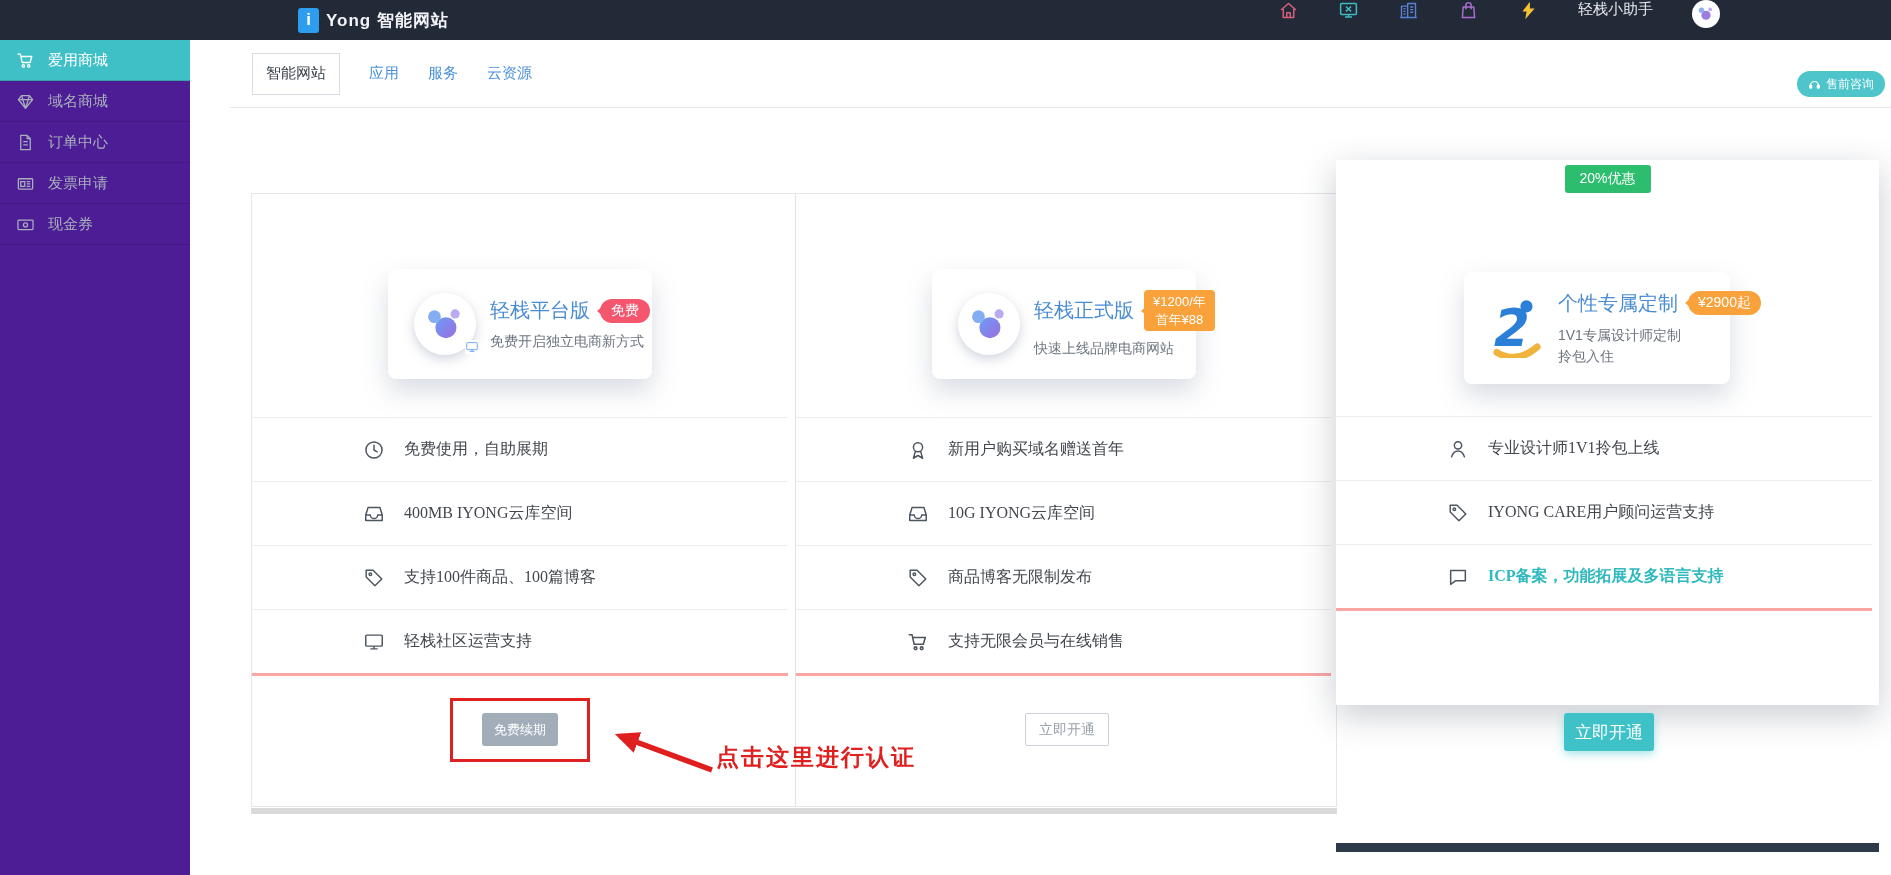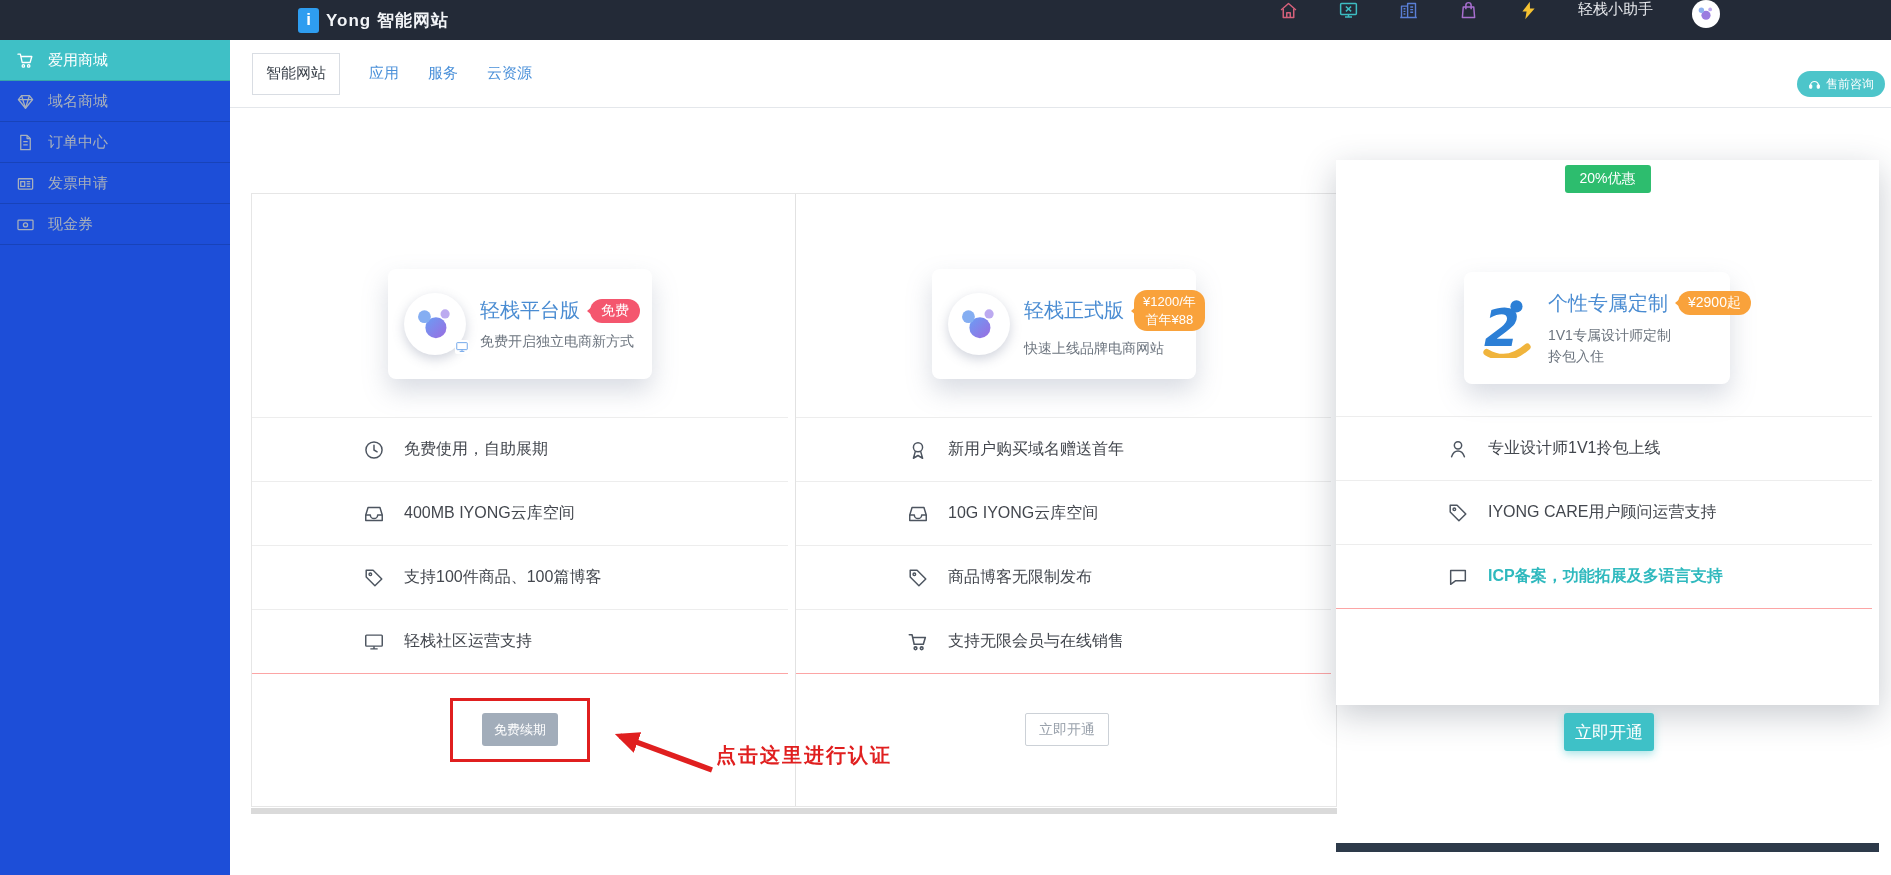--- a/index.html
+++ b/index.html
@@ -26,7 +26,7 @@
             align-items:center; justify-content:center; cursor:pointer; }
 
   
-  .sidebar { position:absolute; top:40px; left:0; width:230px; bottom:0; background:#1d4ed8; z-index:20; }
+  .sidebar { position:absolute; top:40px; left:0; width:190px; bottom:0; background:#4c1d95; z-index:20; }
   .side-item { height:41px; display:flex; align-items:center; padding-left:16px; gap:13px;
                color:#a8b0bb; font-size:15px; cursor:pointer; border-bottom:1px solid rgba(0,0,0,.14); }
   .side-item svg { width:19px; height:19px; }

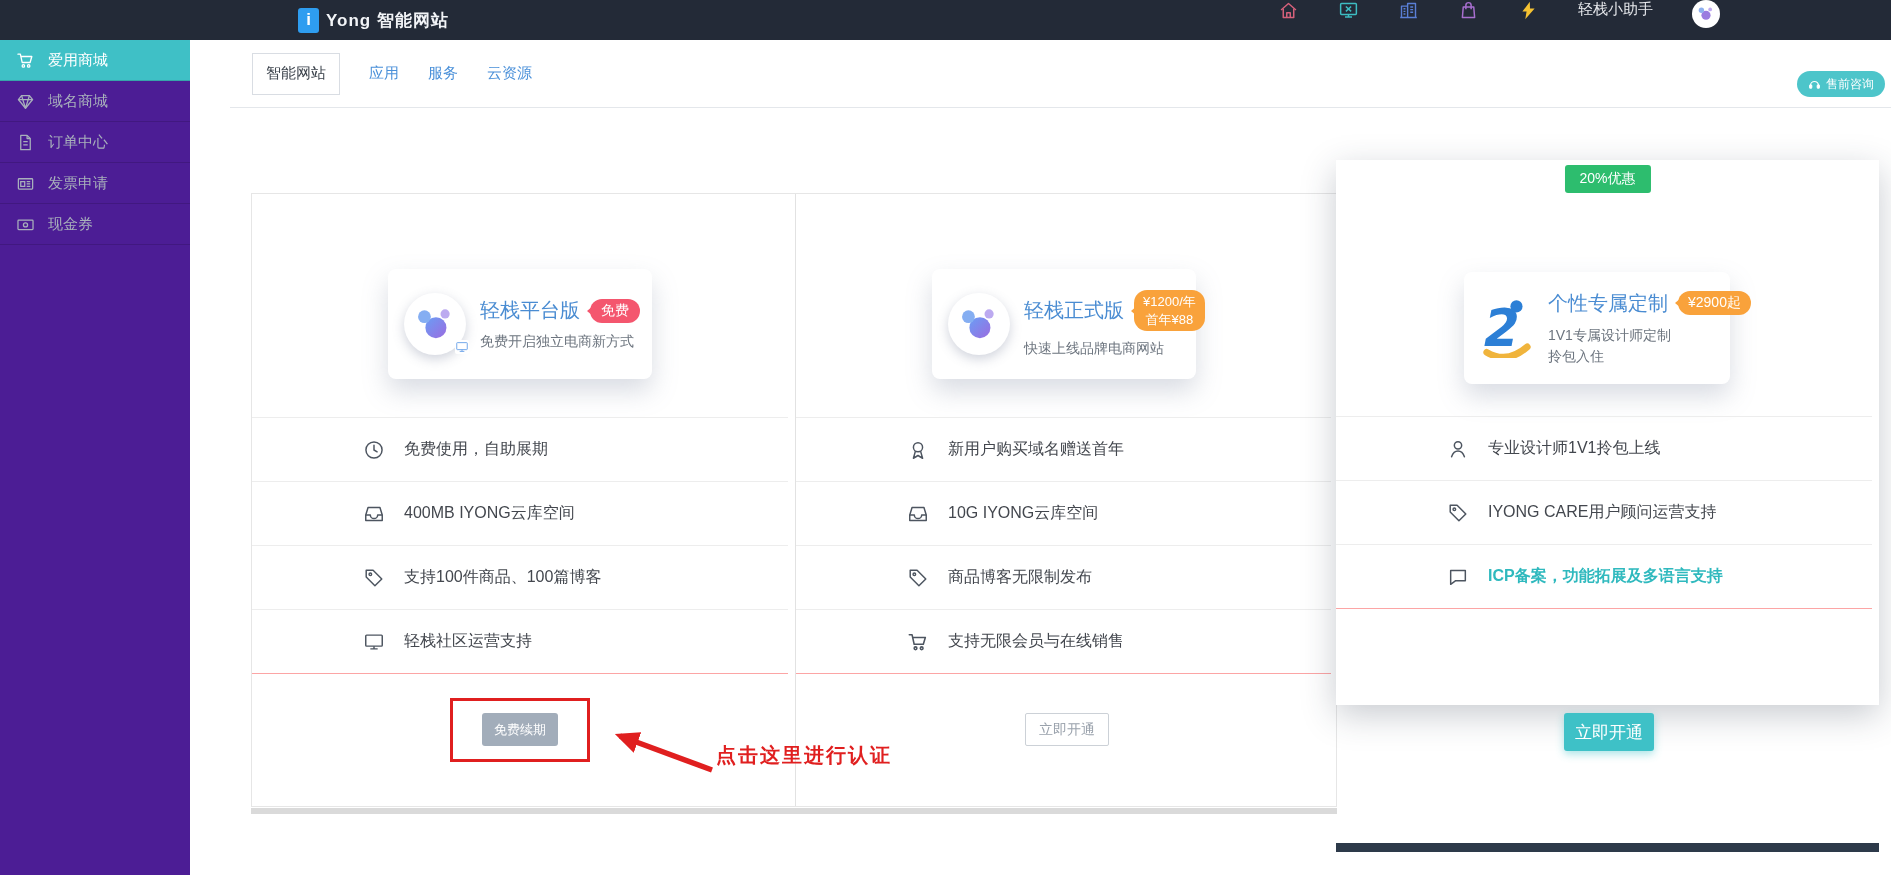--- a/index.html
+++ b/index.html
@@ -54,7 +54,7 @@
 
   .header-card { position:absolute; top:75px; left:136px; width:264px; height:110px; border-radius:8px;
                  background:#fff; box-shadow:0 12px 26px rgba(120,130,155,.28);
-                 display:flex; align-items:center; padding:0 16px; gap:14px; }
+                 display:flex; align-items:center; padding:0 26px; gap:14px; }
   .logo-circle { width:62px; height:62px; border-radius:50%; background:#fff; flex:none;
                  box-shadow:0 4px 12px rgba(100,110,140,.3); display:flex; align-items:center;
                  justify-content:center; position:relative; }

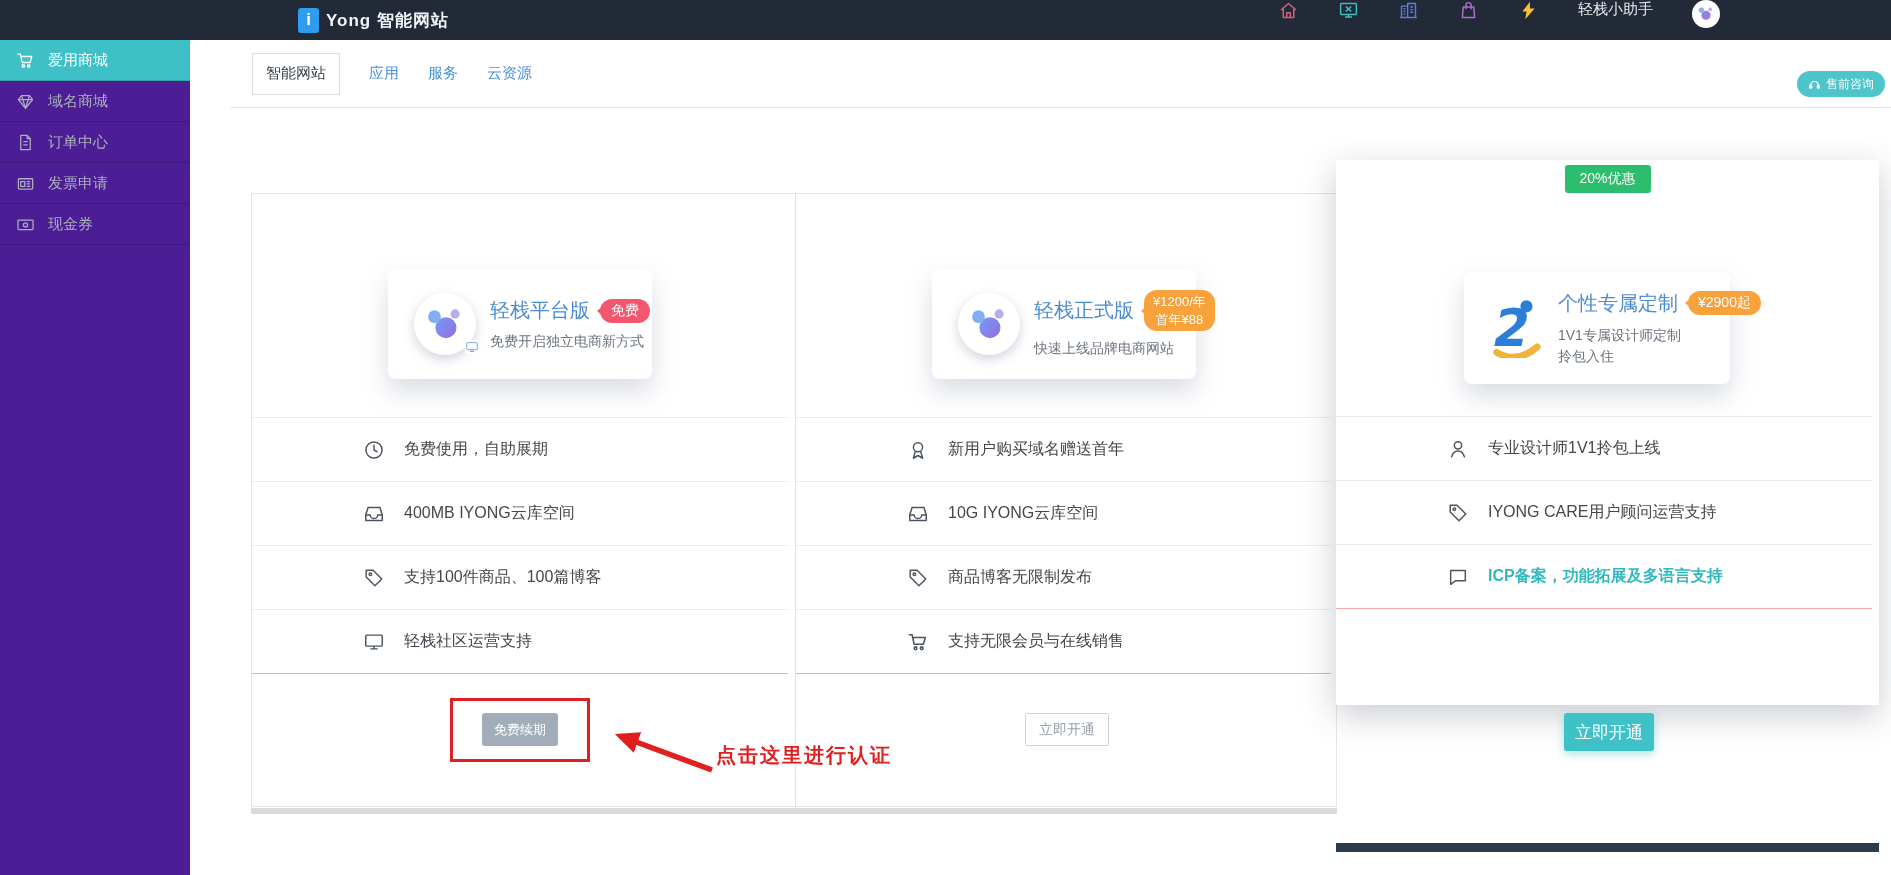--- a/index.html
+++ b/index.html
@@ -71,7 +71,7 @@
     content:""; position:absolute; left:-8px; top:50%; margin-top:-5px;
     border:5px solid transparent; border-right:6px solid #f4566e; }
   .badge-orange { position:relative; background:#f9a23b; color:#fff; font-size:13px; line-height:1.35;
-                  padding:3px 9px; border-radius:13px; text-align:center; white-space:nowrap; }
+                  padding:3px 9px; border-radius:4px; text-align:center; white-space:nowrap; }
   .badge-orange::before { border-right-color:#f9a23b; }
   .badge-pill-orange { position:relative; background:#f9a23b; color:#fff; font-size:14px;
                        padding:3px 10px; border-radius:12px; white-space:nowrap; }

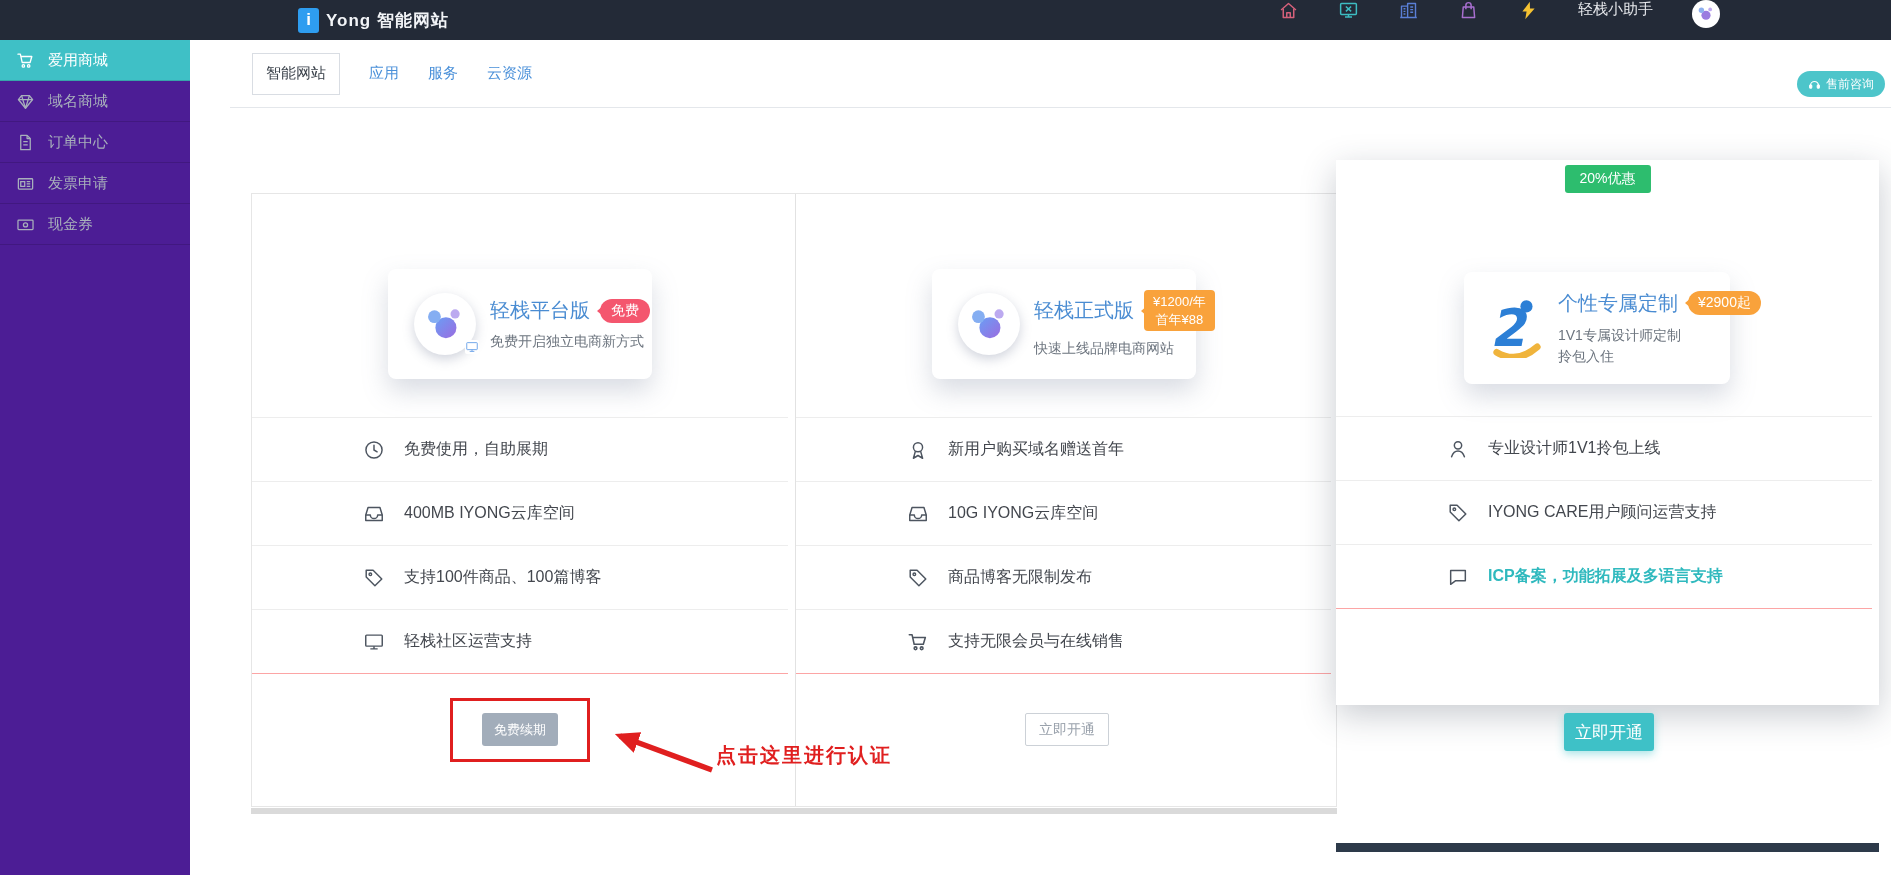--- a/index.html
+++ b/index.html
@@ -77,7 +77,7 @@
                        padding:3px 10px; border-radius:12px; white-space:nowrap; }
   .badge-pill-orange::before { border-right-color:#f9a23b; }
 
-  .features { position:absolute; top:223px; left:0; right:7px; border-bottom:1px solid #fca5a5; }
+  .features { position:absolute; top:223px; left:0; right:7px; border-bottom:3px solid #fca5a5;font-family:Liberation Serif, serif; }
   .feat { height:64px; border-top:1px solid #ededed; display:flex; align-items:center; padding-left:111px; }
   .feat .ficon { width:22px; height:22px; color:#4d5560; margin-right:19px; flex:none; }
   .feat .ficon svg { width:22px; height:22px; }

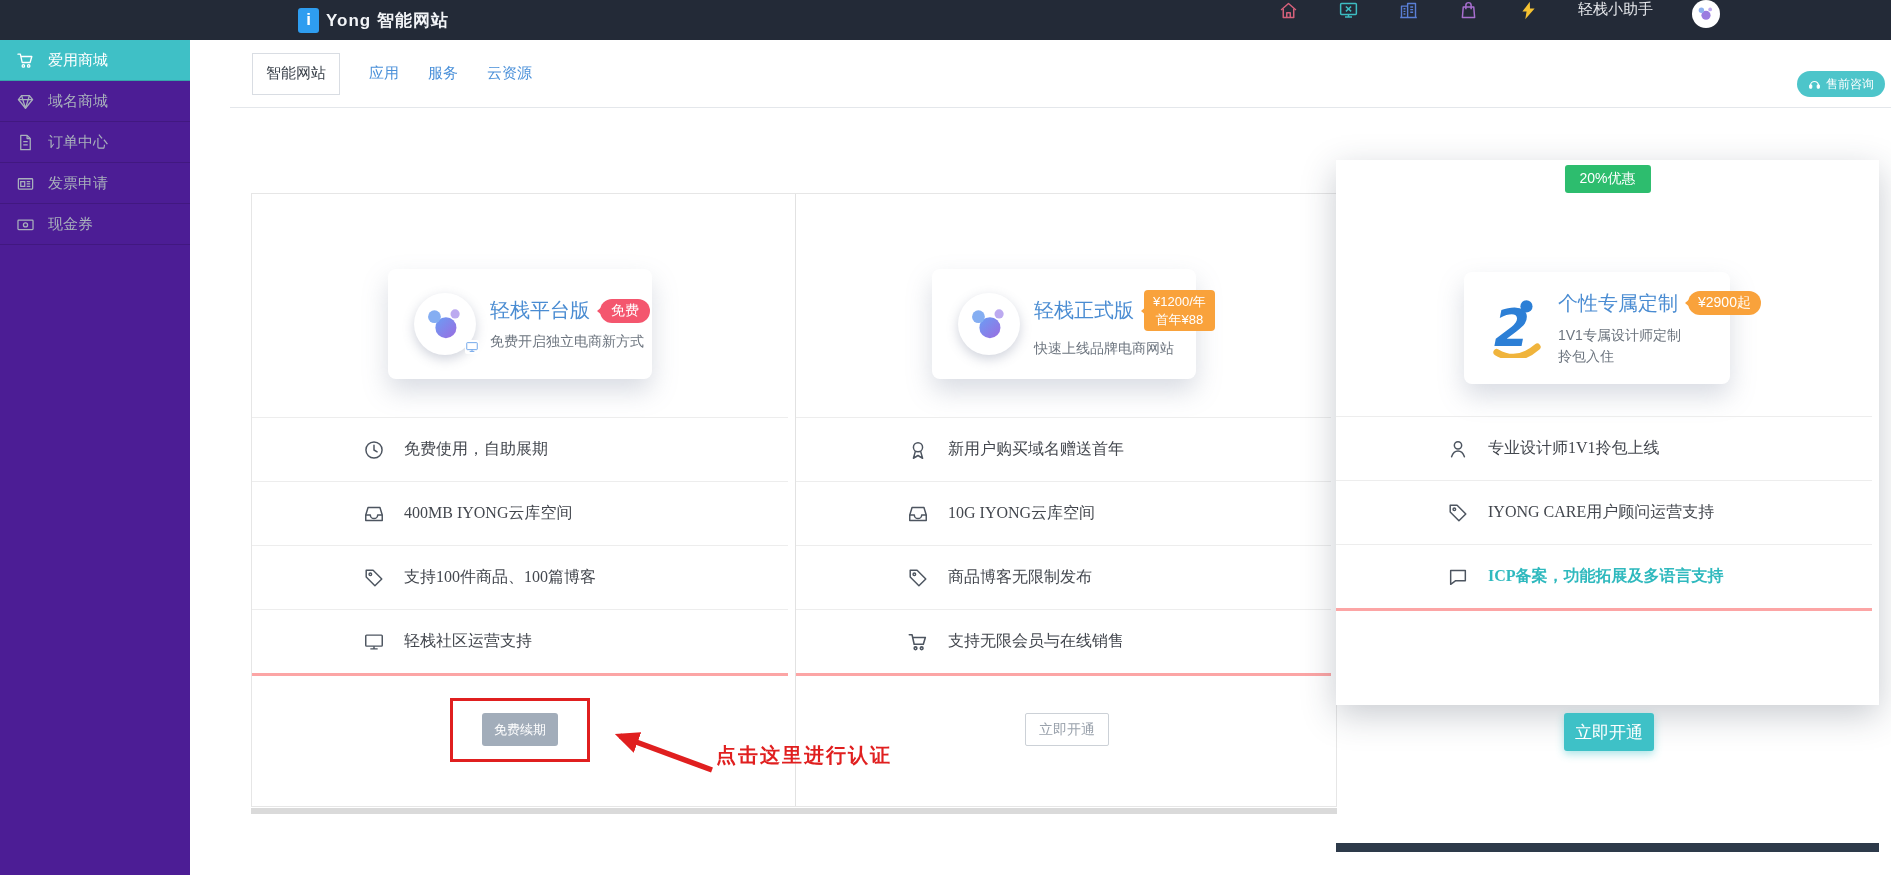--- a/index.html
+++ b/index.html
@@ -95,7 +95,7 @@
 
   
   .ann-arrow { position:absolute; left:600px; top:720px; width:118px; height:56px; z-index:25; }
-  .ann-text { position:absolute; left:716px; top:742px; font-size:20px; font-weight:bold;
+  .ann-text { position:absolute; left:716px; top:742px; font-size:23px; font-weight:bold;
               color:#e01f1f; letter-spacing:2px; z-index:25; white-space:nowrap; }
 
   

